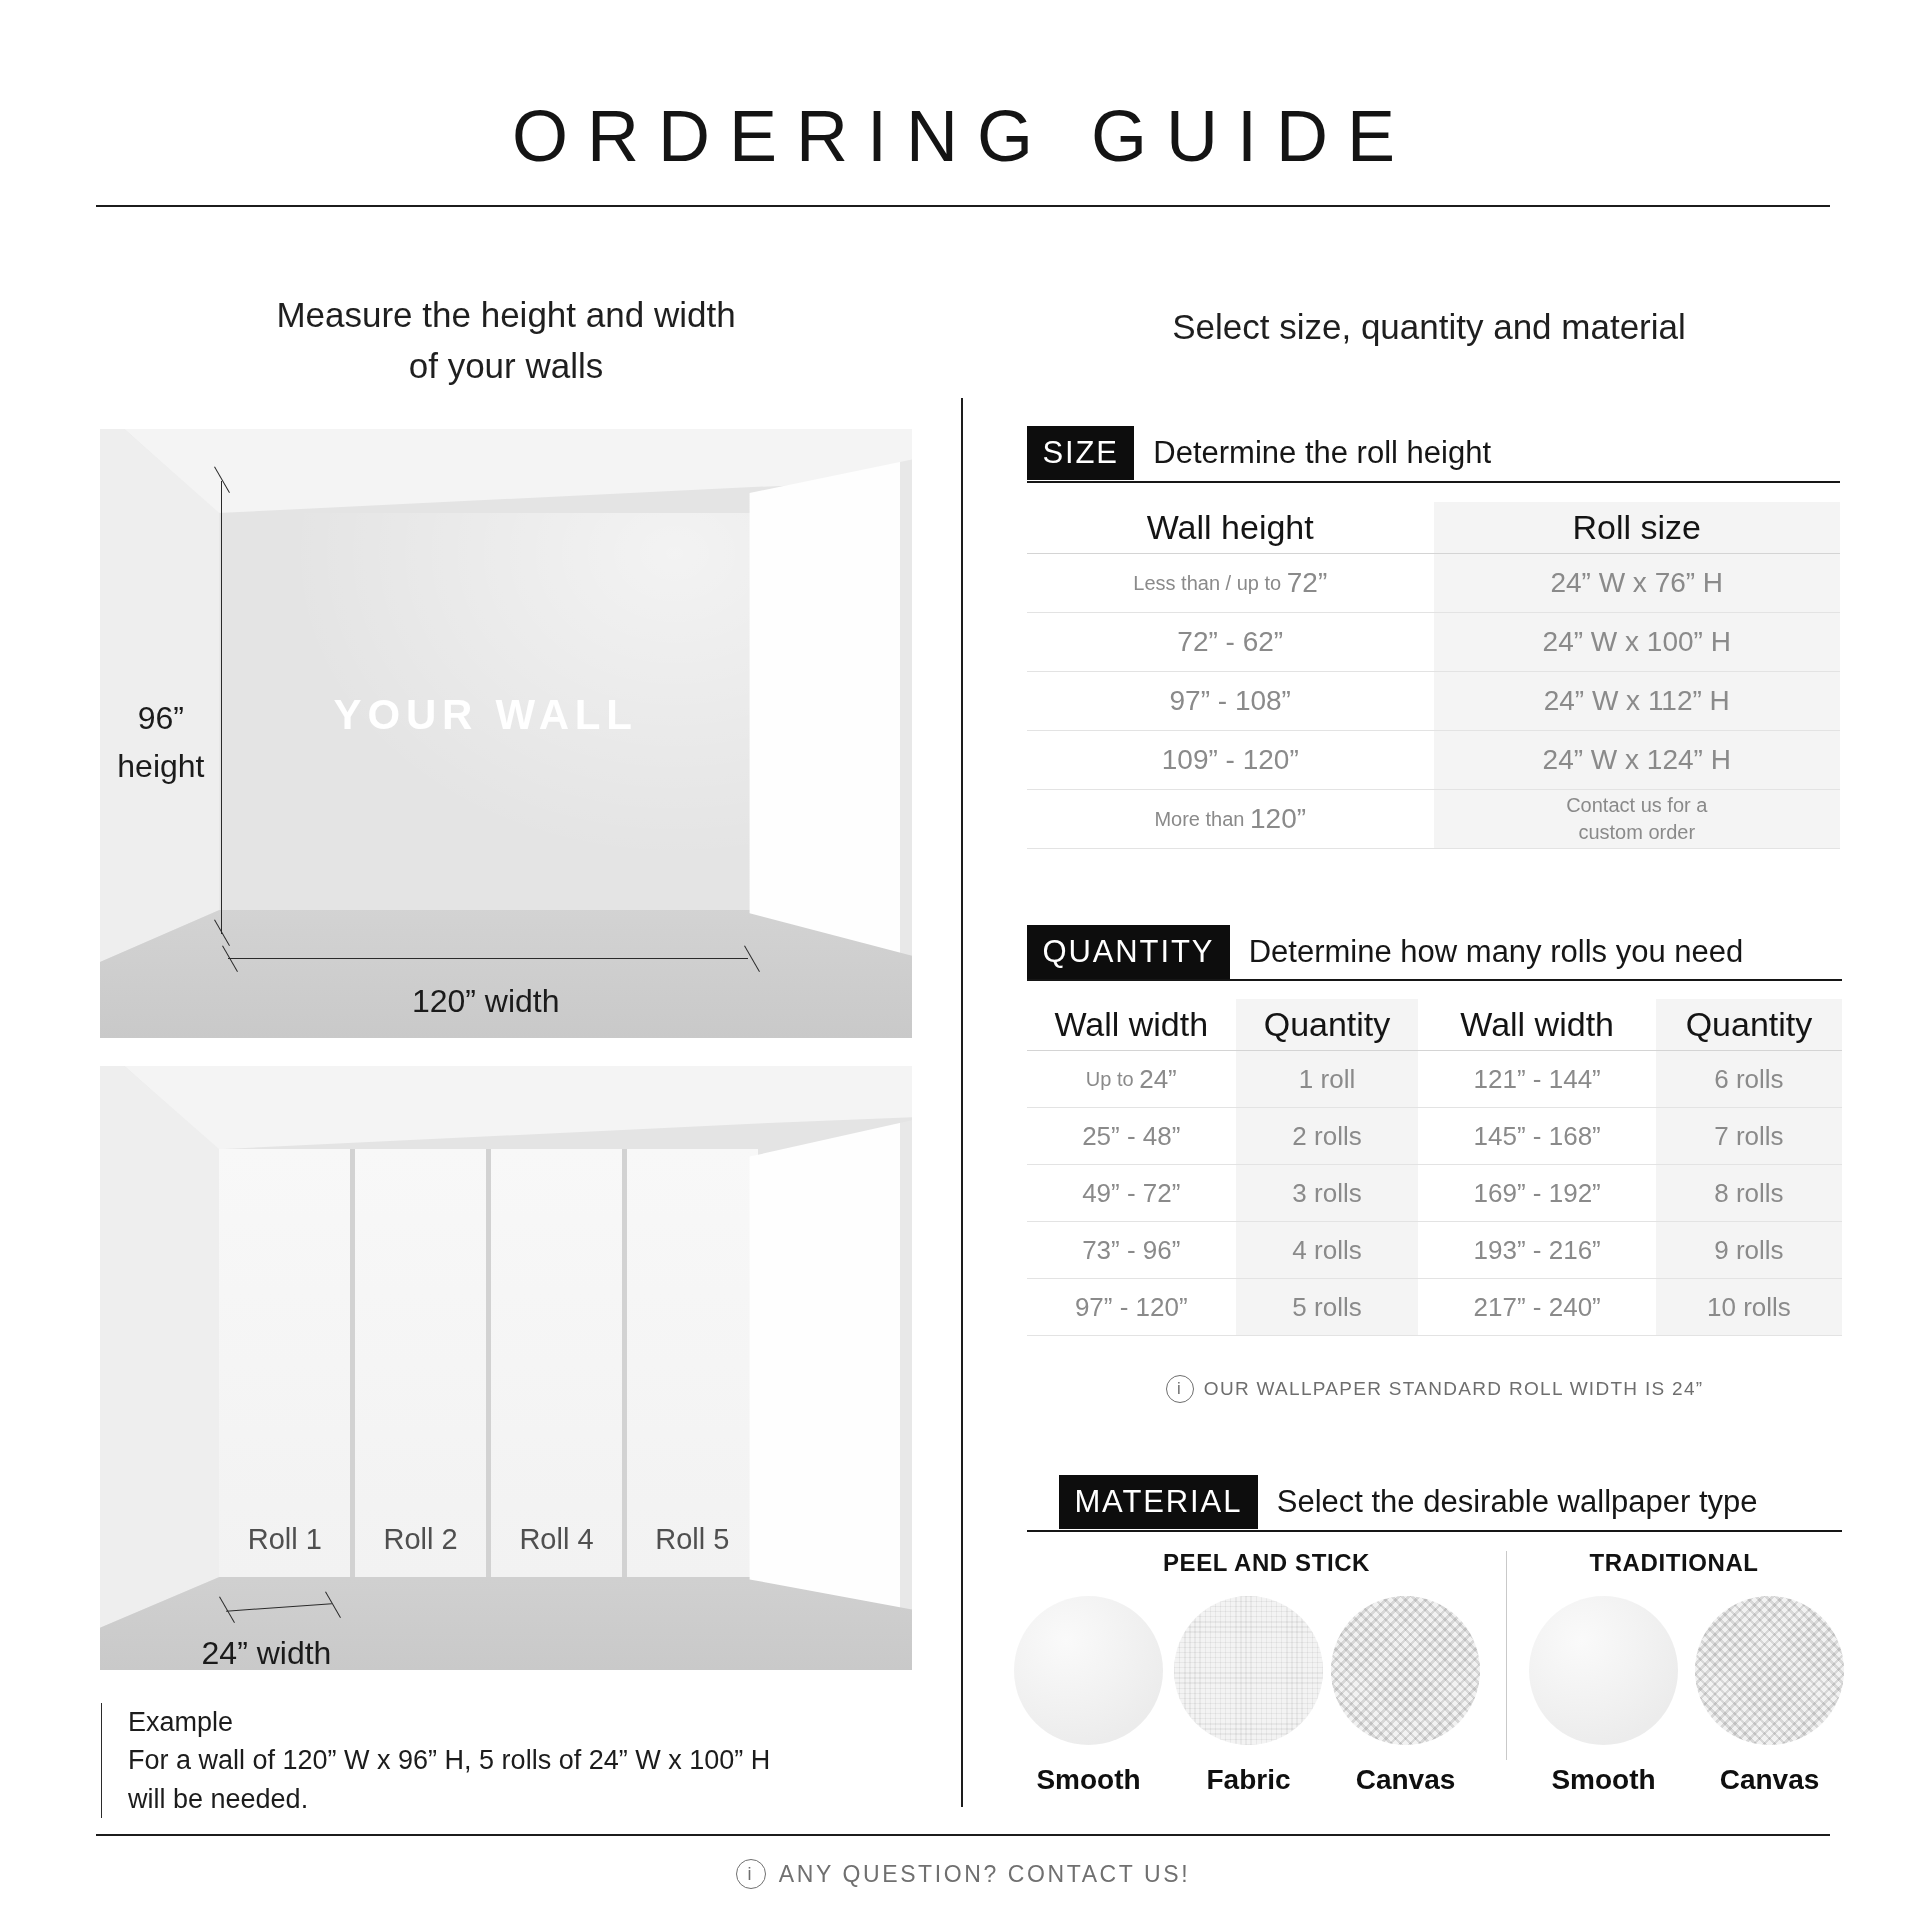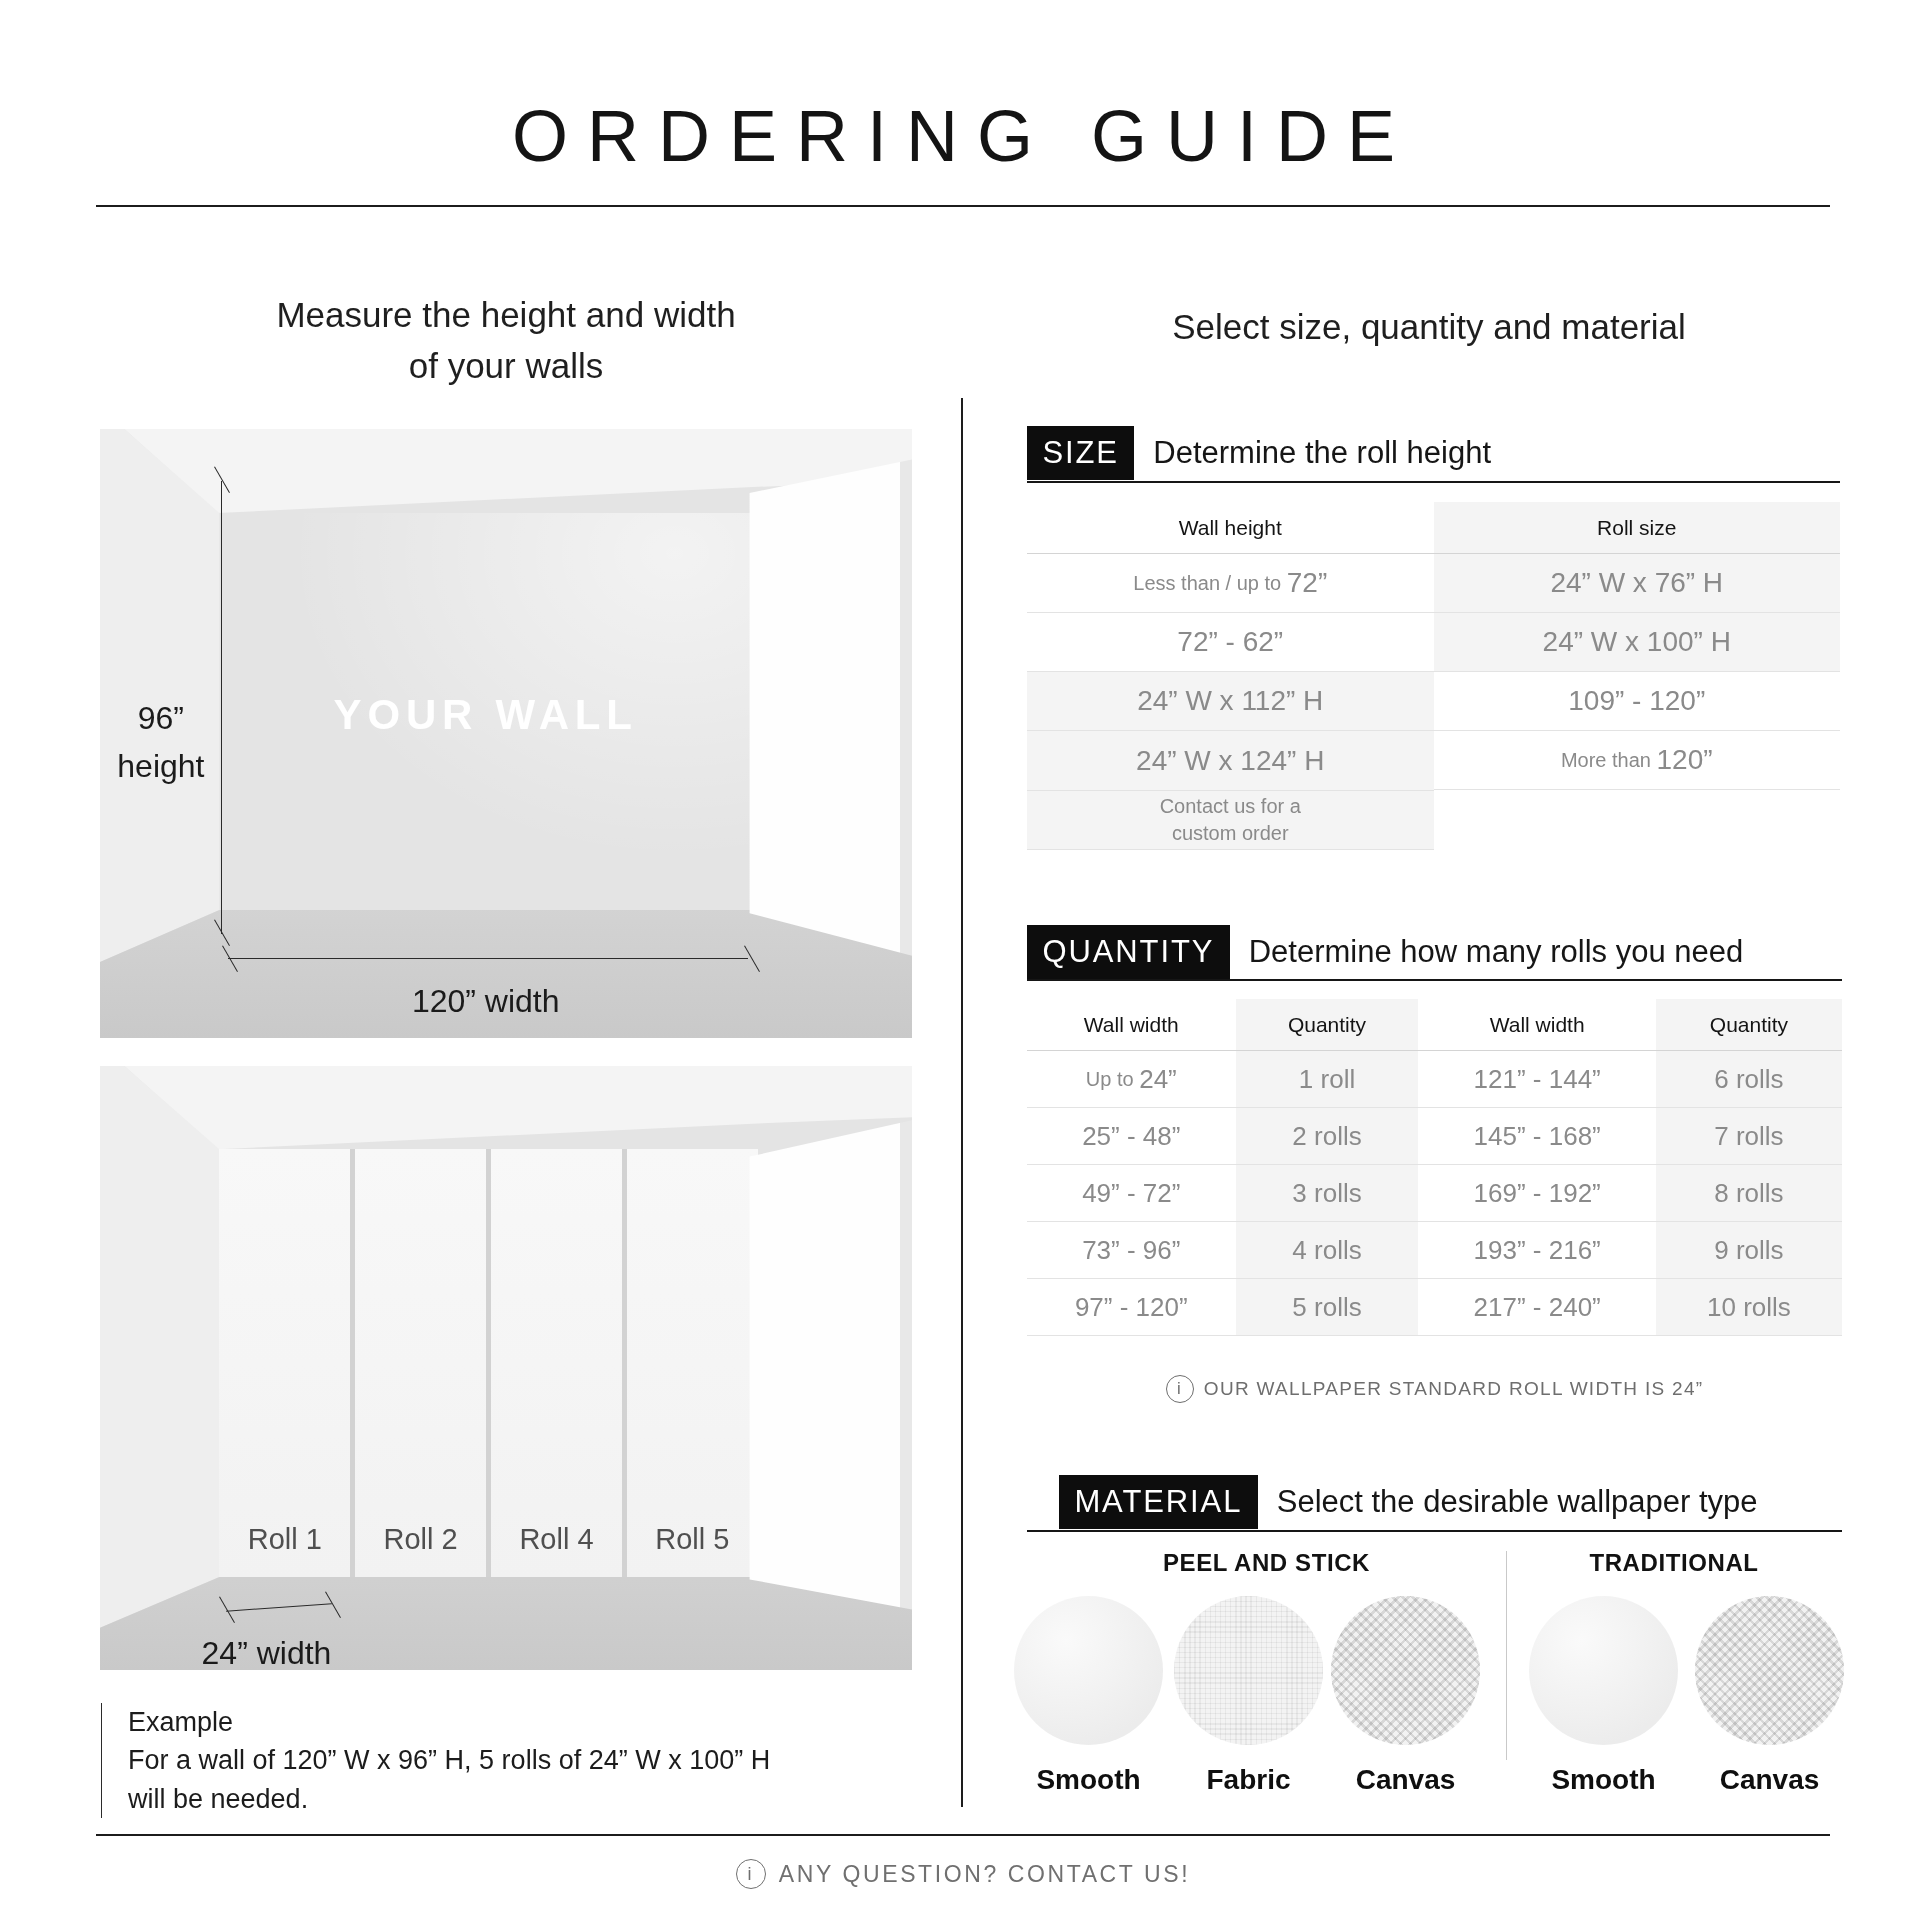--- a/index.html
+++ b/index.html
@@ -70,7 +70,7 @@
   .cell{display:flex;align-items:center;justify-content:center;text-align:center;
         color:#8a8a8a;}
   .cell.shade{background:#f4f4f4;}
-  .cell.th{color:#141414;font-size:21px;font-weight:500;height:51px;}
+  .cell.th{color:#141414;font-size:34px;font-weight:500;height:51px;}
   .cell.td{min-height:58px;border-top:1.3px solid #e3e3e3;font-size:28px;}
   .cell.td.first{border-top:1.3px solid #d4d4d4;}
   .cell.td.last{border-bottom:1.3px solid #e3e3e3;}

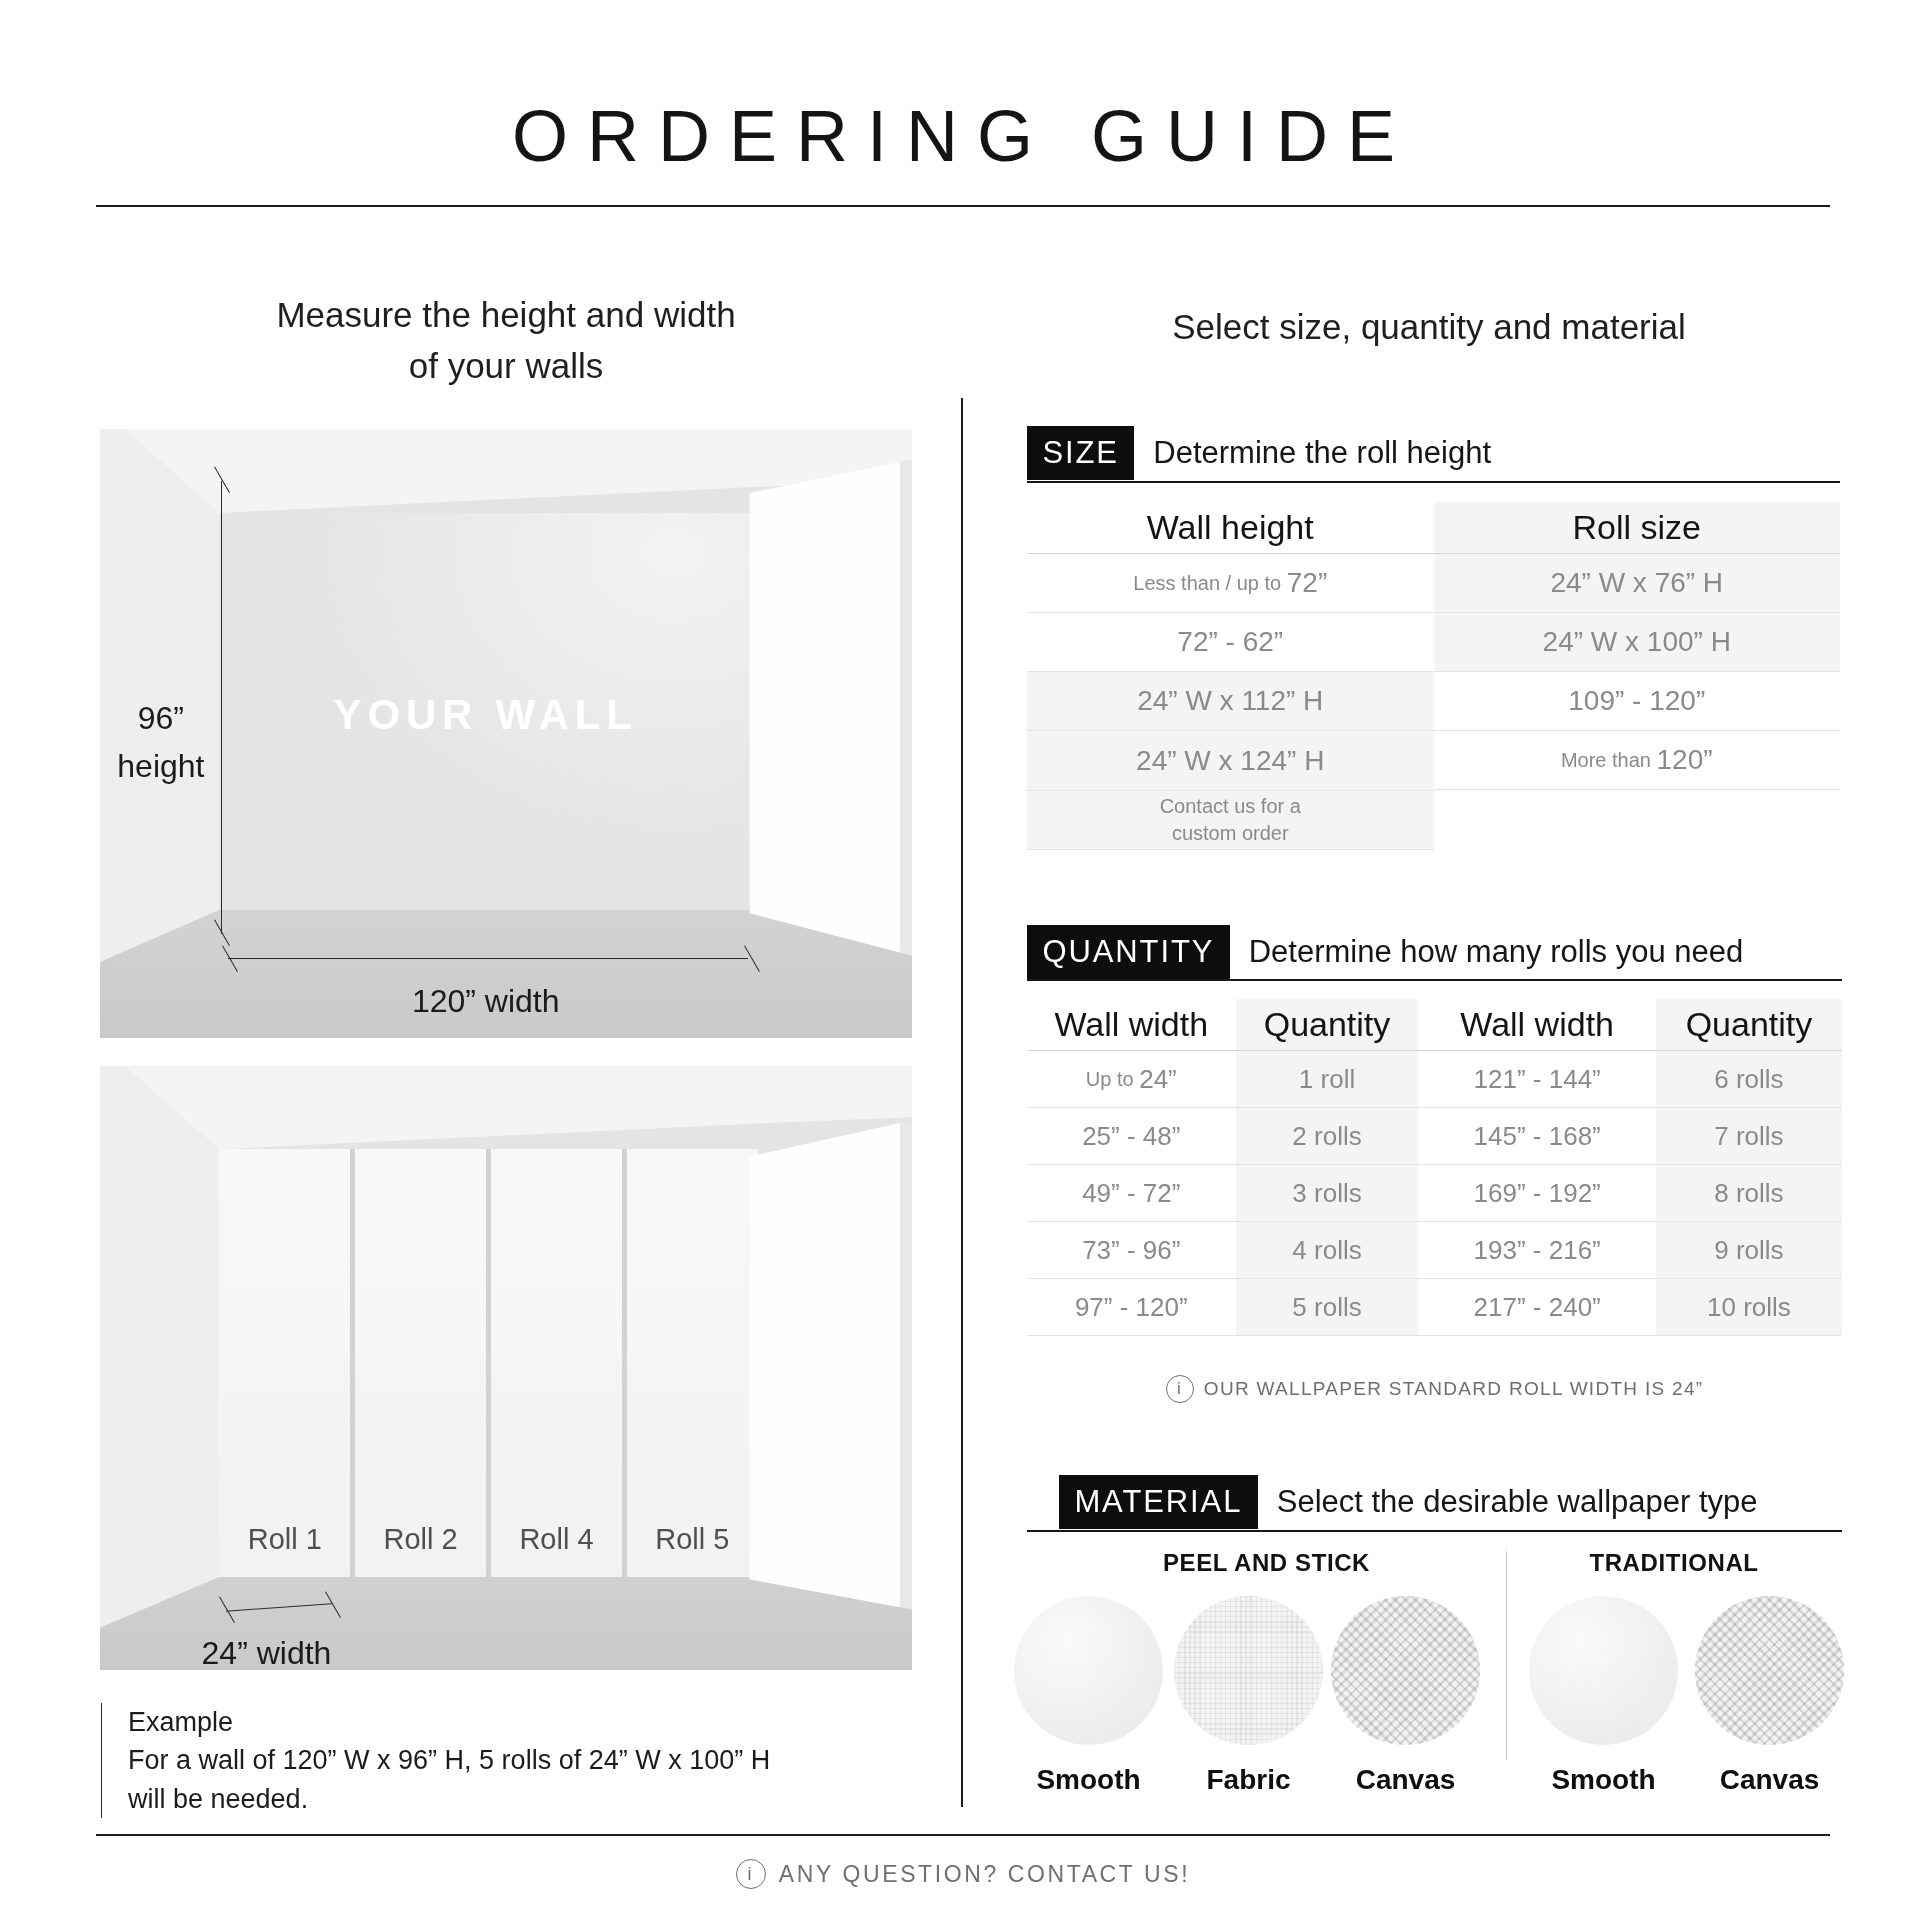--- a/index.html
+++ b/index.html
@@ -200,6 +200,10 @@
       </div>
     <div class="cell td shade roll-val">24” W x 100” H</div>
 
+    <div class="cell td">
+        <span class="pre"></span>
+        <span class="val">97” - 108”</span>
+      </div>
     <div class="cell td shade roll-val">24” W x 112” H</div>
 
     <div class="cell td">

